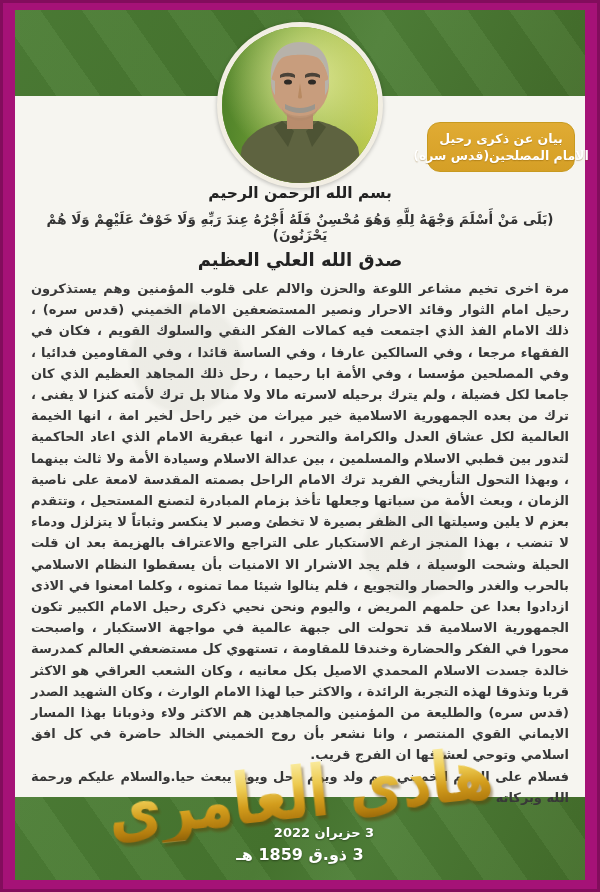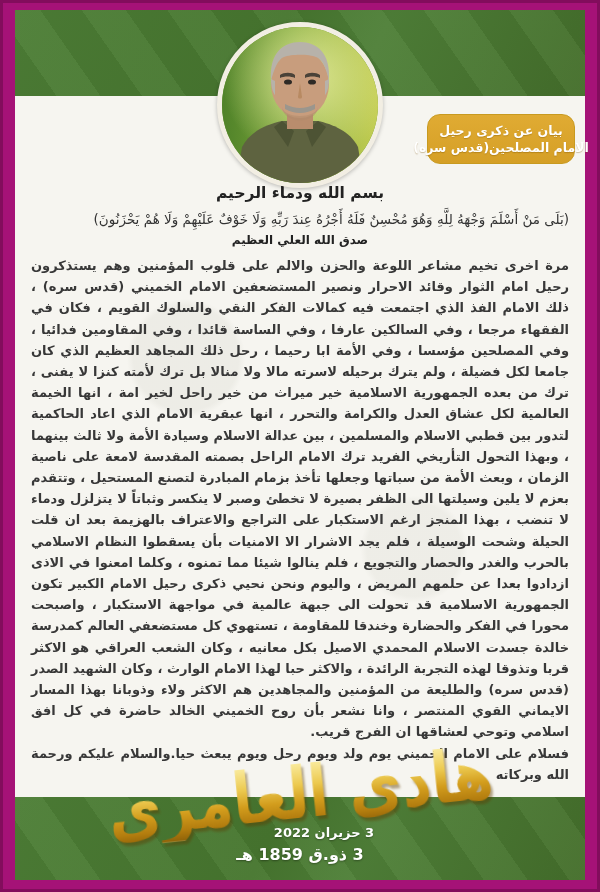--- a/index.html
+++ b/index.html
@@ -37,7 +37,7 @@
   }
   .portrait svg{display:block;width:100%;height:100%;}
   .badge{
-    position:absolute;top:104px;right:10px;width:146px;height:48px;
+    position:absolute;top:112px;right:10px;width:146px;height:48px;
     background:linear-gradient(180deg,#e0ab33,#d59f26);
     border:1px solid #c8themed;
     border:1px solid #c89a20;

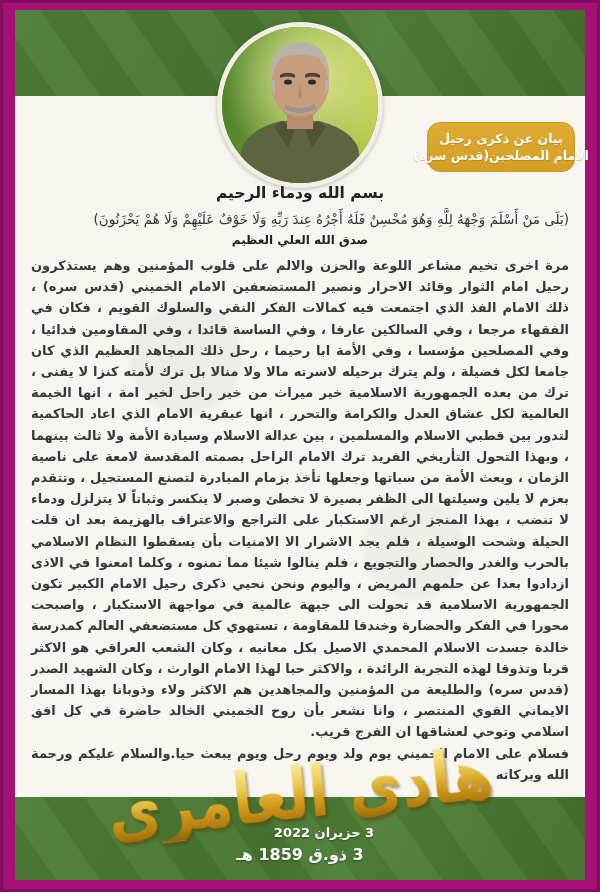--- a/index.html
+++ b/index.html
@@ -141,7 +141,7 @@
     </div>
 
     <div class="content">
-      <p class="basmala">بسم الله ودماء الرحيم</p>
+      <p class="basmala">بسم الله الرحمن الرحيم</p>
       <p class="verse">(بَلَى مَنْ أَسْلَمَ وَجْهَهُ لِلَّهِ وَهُوَ مُحْسِنٌ فَلَهُ أَجْرُهُ عِندَ رَبِّهِ وَلَا خَوْفٌ عَلَيْهِمْ وَلَا هُمْ يَحْزَنُونَ)</p>
       <p class="tasdiq">صدق الله العلي العظيم</p>
       <p class="bodytext">مرة اخرى تخيم مشاعر اللوعة والحزن والالم على قلوب المؤمنين وهم يستذكرون رحيل امام الثوار وقائد الاحرار ونصير المستضعفين الامام الخميني (قدس سره) ، ذلك الامام الفذ الذي اجتمعت فيه كمالات الفكر النقي والسلوك القويم ، فكان في الفقهاء مرجعا ، وفي السالكين عارفا ، وفي الساسة قائدا ، وفي المقاومين فدائيا ، وفي المصلحين مؤسسا ، وفي الأمة ابا رحيما ، رحل ذلك المجاهد العظيم الذي كان جامعا لكل فضيلة ، ولم يترك برحيله لاسرته مالا ولا منالا بل ترك لأمته كنزا لا يفنى ، ترك من بعده الجمهورية الاسلامية خير ميراث من خير راحل لخير امة ، انها الخيمة العالمية لكل عشاق العدل والكرامة والتحرر ، انها عبقرية الامام الذي اعاد الحاكمية لتدور بين قطبي الاسلام والمسلمين ، بين عدالة الاسلام وسيادة الأمة ولا ثالث بينهما ، وبهذا التحول التأريخي الفريد ترك الامام الراحل بصمته المقدسة لامعة على ناصية الزمان ، وبعث الأمة من سباتها وجعلها تأخذ بزمام المبادرة لتصنع المستحيل ، وتتقدم بعزم لا يلين وسيلتها الى الظفر بصيرة لا تخطئ وصبر لا ينكسر وثباتاً لا يتزلزل ودماء لا تنضب ، بهذا المنجز ارغم الاستكبار على التراجع والاعتراف بالهزيمة بعد ان قلت الحيلة وشحت الوسيلة ، فلم يجد الاشرار الا الامنيات بأن يسقطوا النظام الاسلامي بالحرب والغدر والحصار والتجويع ، فلم ينالوا شيئا مما تمنوه ، وكلما امعنوا في الاذى ازدادوا بعدا عن حلمهم المريض ، واليوم ونحن نحيي ذكرى رحيل الامام الكبير تكون الجمهورية الاسلامية قد تحولت الى جبهة عالمية في مواجهة الاستكبار ، واصبحت محورا في الفكر والحضارة وخندقا للمقاومة ، تستهوي كل مستضعفي العالم كمدرسة خالدة جسدت الاسلام المحمدي الاصيل بكل معانيه ، وكان الشعب العراقي هو الاكثر قربا وتذوقا لهذه التجربة الرائدة ، والاكثر حبا لهذا الامام الوارث ، وكان الشهيد الصدر (قدس سره) والطليعة من المؤمنين والمجاهدين هم الاكثر ولاء وذوبانا بهذا المسار الايماني القوي المنتصر ، وانا نشعر بأن روح الخميني الخالد حاضرة في كل افق اسلامي وتوحي لعشاقها ان الفرج قريب.</p>

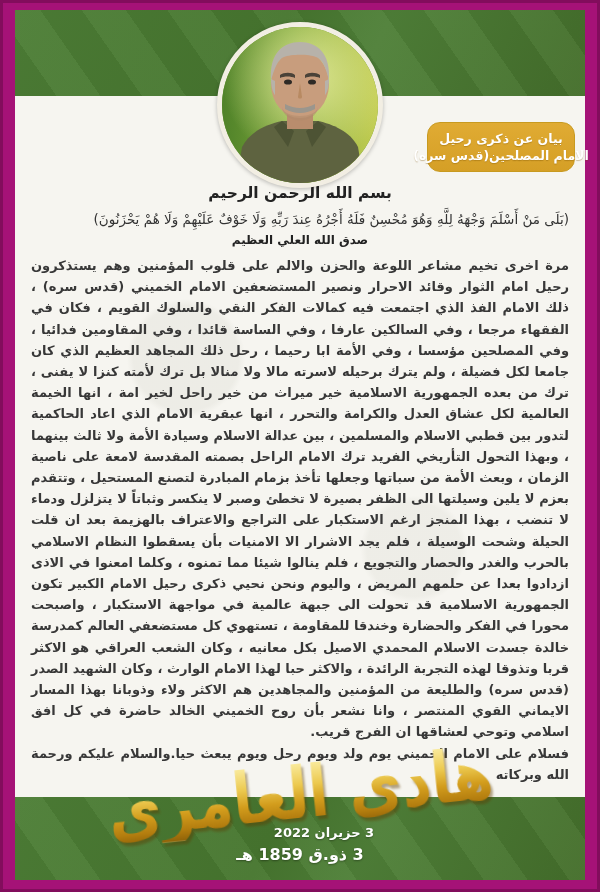--- a/index.html
+++ b/index.html
@@ -58,7 +58,7 @@
     margin:0 0 9px 0;
   }
   .verse{
-    text-align:right;font-size:13.5px;font-weight:normal;color:#333;
+    text-align:center;font-size:13.5px;font-weight:bold;color:#333;
     margin:0 0 6px 0;
   }
   .tasdiq{

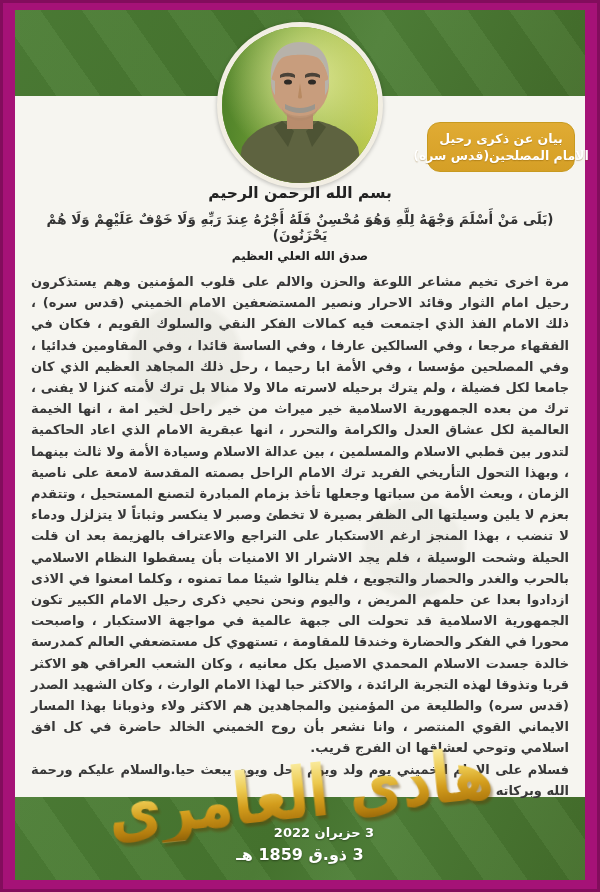--- a/index.html
+++ b/index.html
@@ -62,7 +62,7 @@
     margin:0 0 6px 0;
   }
   .tasdiq{
-    text-align:center;font-size:12px;font-weight:bold;color:#222;
+    text-align:center;font-size:18px;font-weight:bold;color:#222;
     margin:0 0 8px 0;
   }
   .bodytext{

